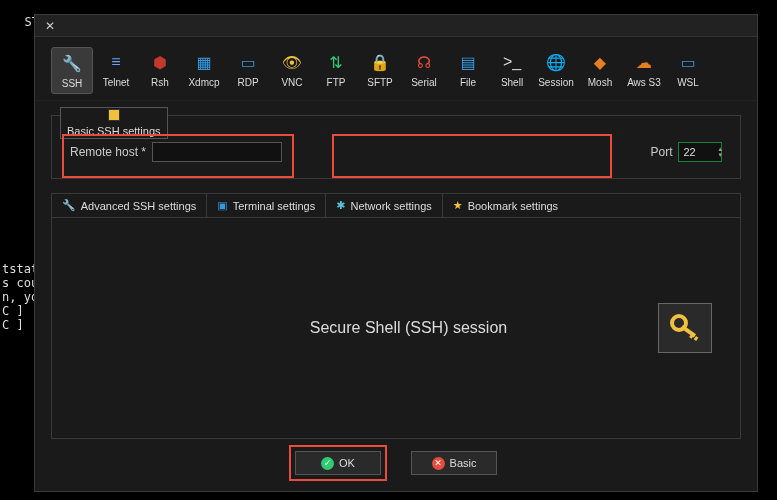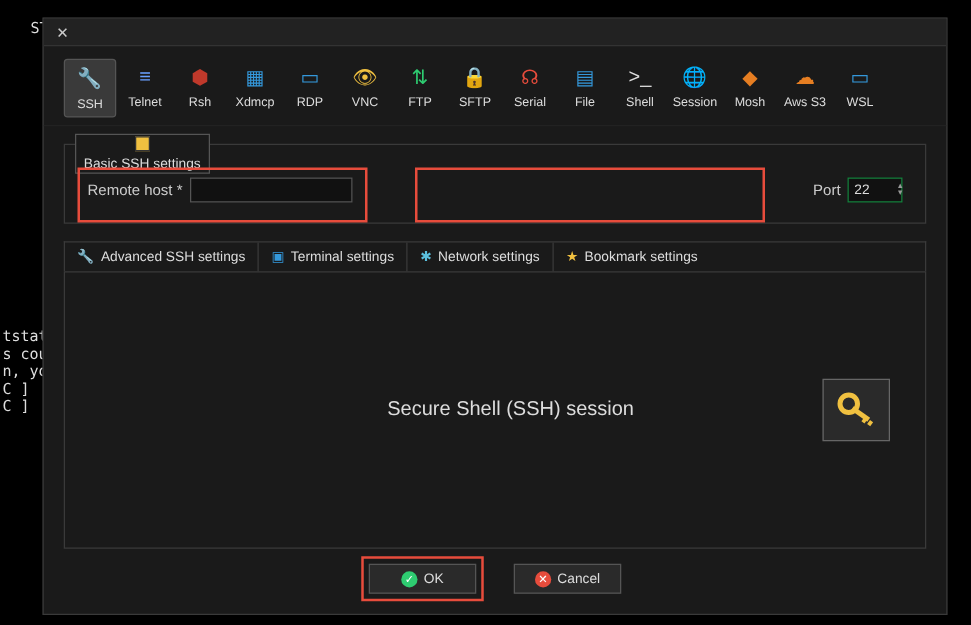--- a/index.html
+++ b/index.html
@@ -398,7 +398,7 @@
       </div>
       <div class="dlg-btn">
         <span class="circ cancel-circ" style="display:flex;align-items:center;justify-content:center;color:#fff;font-size:9px;">✕</span>
-        <span>Cancel</span>
+        <span>Basic</span>
       </div>
     </div>
   </div>

